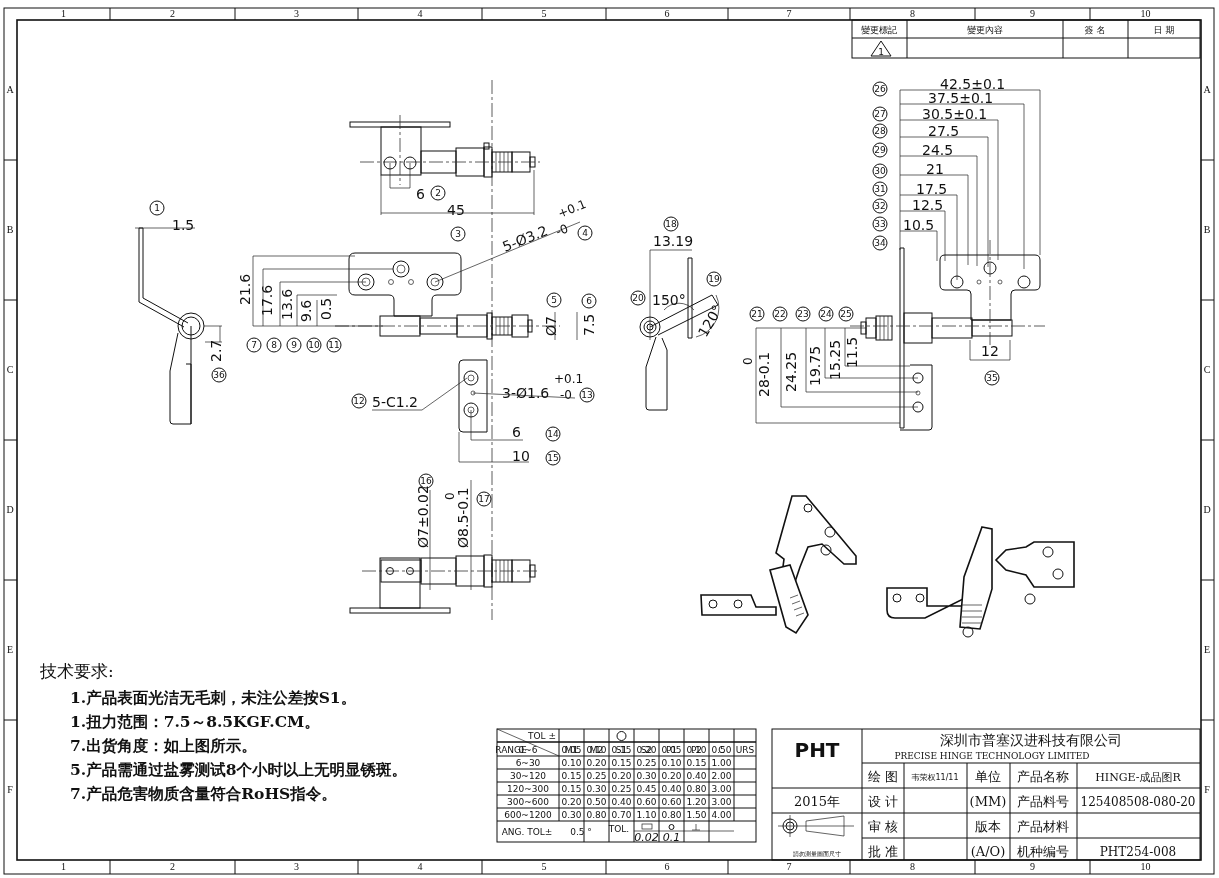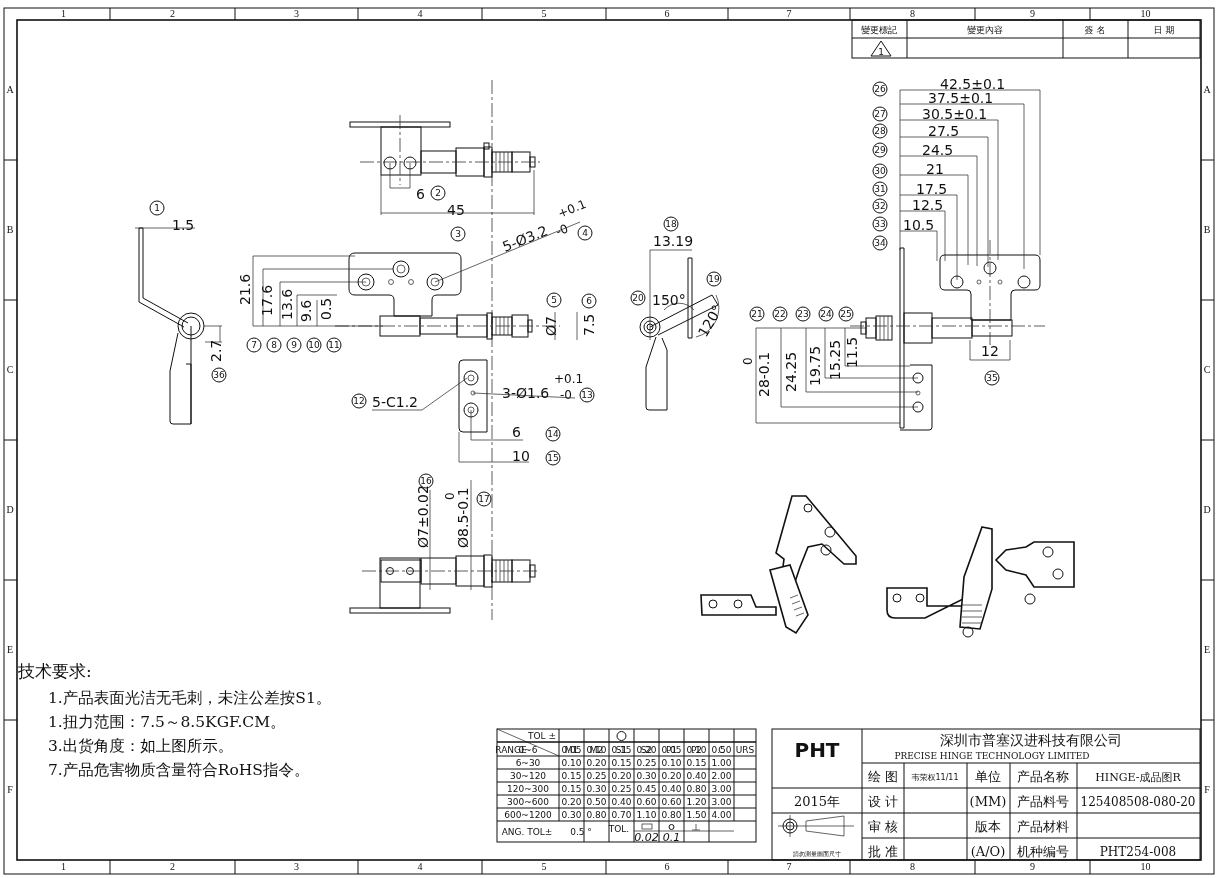--- a/index.html
+++ b/index.html
@@ -15,7 +15,7 @@
   .zone{font-family:"Liberation Serif",serif;font-size:10px;fill:#111;text-anchor:middle;}
   .tb{font-family:"DejaVu Serif",serif;font-size:13px;fill:#111;}
   .tol{font-family:"DejaVu Sans",sans-serif;font-size:9px;fill:#111;text-anchor:middle;}
-  .notes{position:absolute;left:18px;top:660px;font-family:"DejaVu Serif",serif;color:#111;}
+  .notes{position:absolute;left:40px;top:660px;font-family:"DejaVu Serif",serif;color:#111;}
   .notes .h{font-size:17px;margin-bottom:3px;}
   .notes .it{font-size:15.5px;margin-left:30px;line-height:24px;white-space:nowrap;}
 </style>

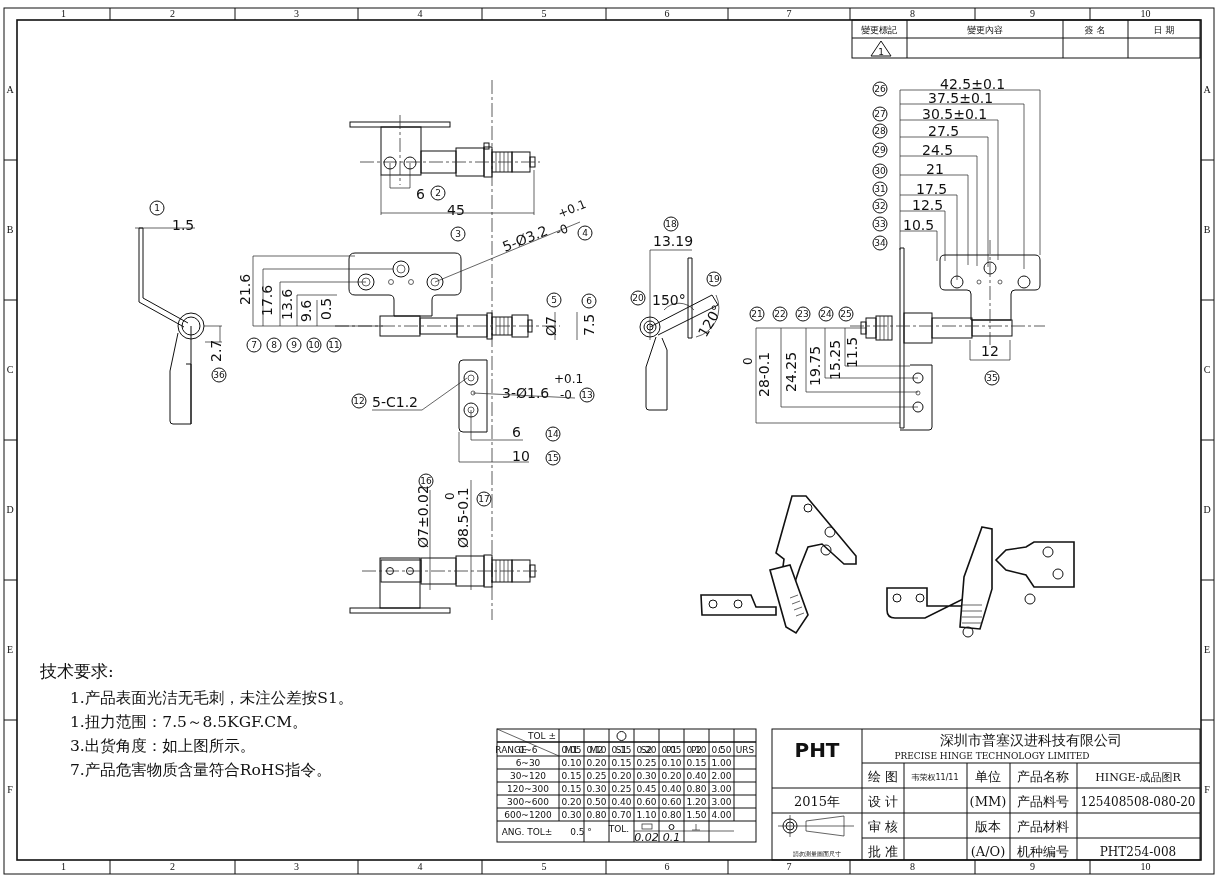--- a/index.html
+++ b/index.html
@@ -17,7 +17,7 @@
   .tol{font-family:"DejaVu Sans",sans-serif;font-size:9px;fill:#111;text-anchor:middle;}
   .notes{position:absolute;left:40px;top:660px;font-family:"DejaVu Serif",serif;color:#111;}
   .notes .h{font-size:17px;margin-bottom:3px;}
-  .notes .it{font-size:15.5px;margin-left:30px;line-height:24px;white-space:nowrap;}
+  .notes .it{font-size:15.5px;margin-left:30px;line-height:24px;white-space:nowrap;font-weight:bold;}
 </style>
 </head>
 <body>

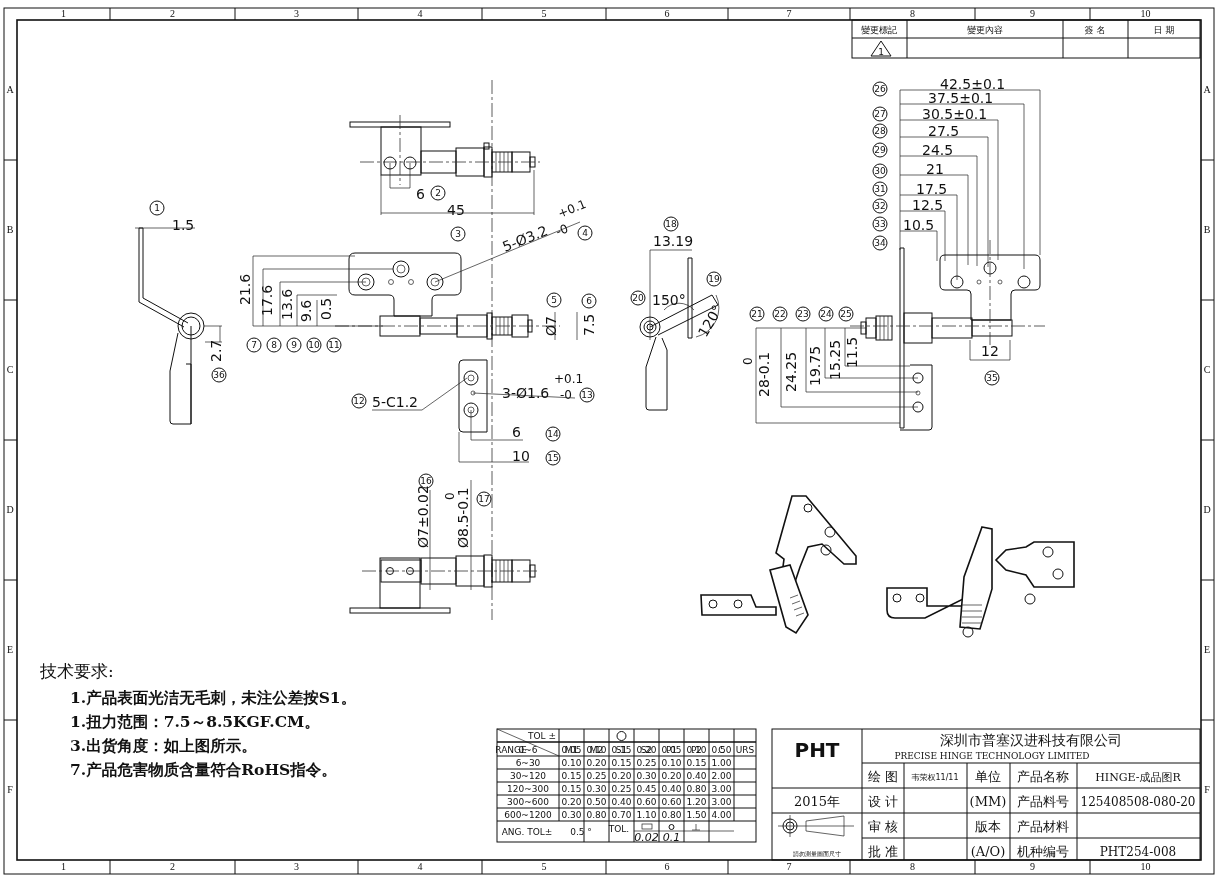--- a/index.html
+++ b/index.html
@@ -588,7 +588,7 @@
   <div class="h">技术要求:</div>
   <div class="it">1.产品表面光洁无毛刺，未注公差按S1。</div>
   <div class="it">1.扭力范围：7.5～8.5KGF.CM。</div>
-  <div class="it">3.出货角度：如上图所示。</div>
+  <div class="it">7.出货角度：如上图所示。</div>
   <div class="it">7.产品危害物质含量符合RoHS指令。</div>
 </div>
 

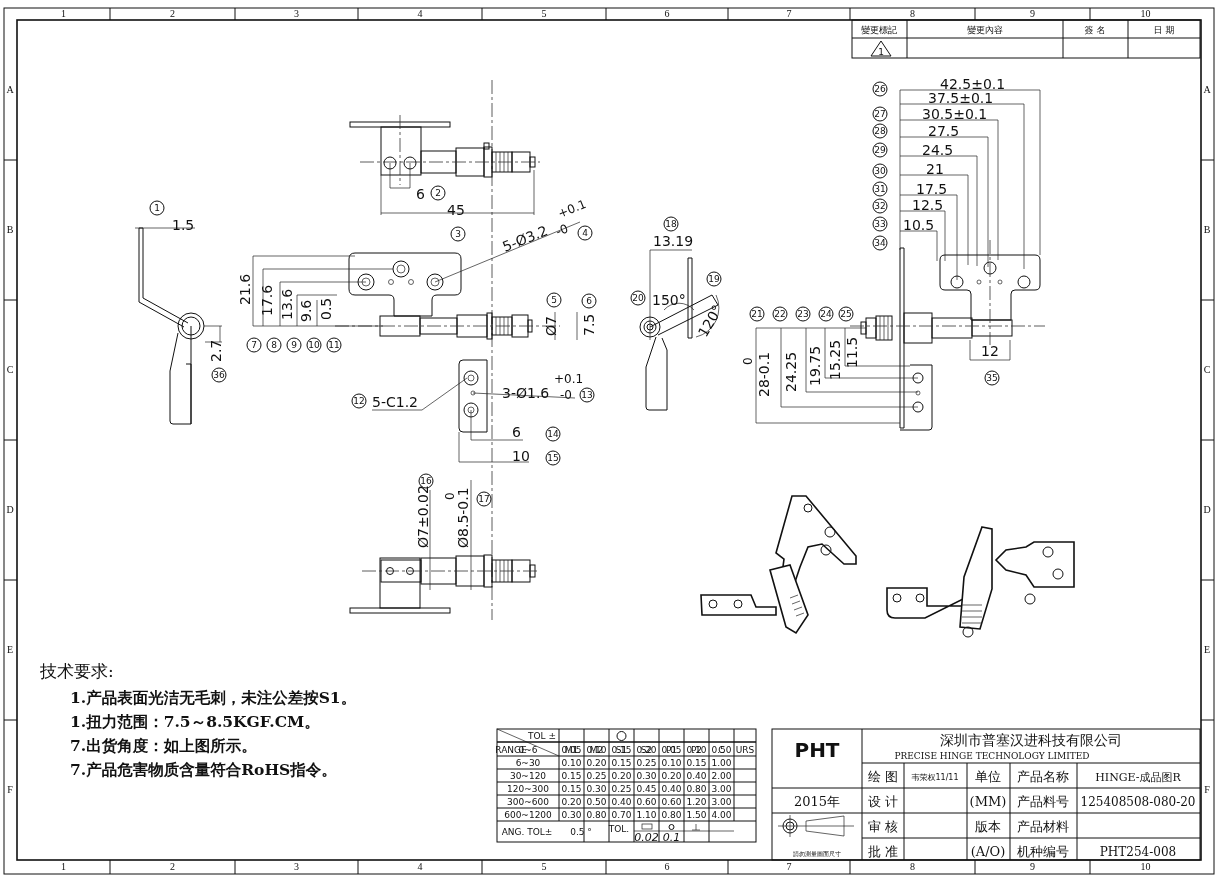--- a/index.html
+++ b/index.html
@@ -589,6 +589,7 @@
   <div class="it">1.产品表面光洁无毛刺，未注公差按S1。</div>
   <div class="it">1.扭力范围：7.5～8.5KGF.CM。</div>
   <div class="it">7.出货角度：如上图所示。</div>
+  <div class="it">5.产品需通过盐雾测试8个小时以上无明显锈斑。</div>
   <div class="it">7.产品危害物质含量符合RoHS指令。</div>
 </div>
 

